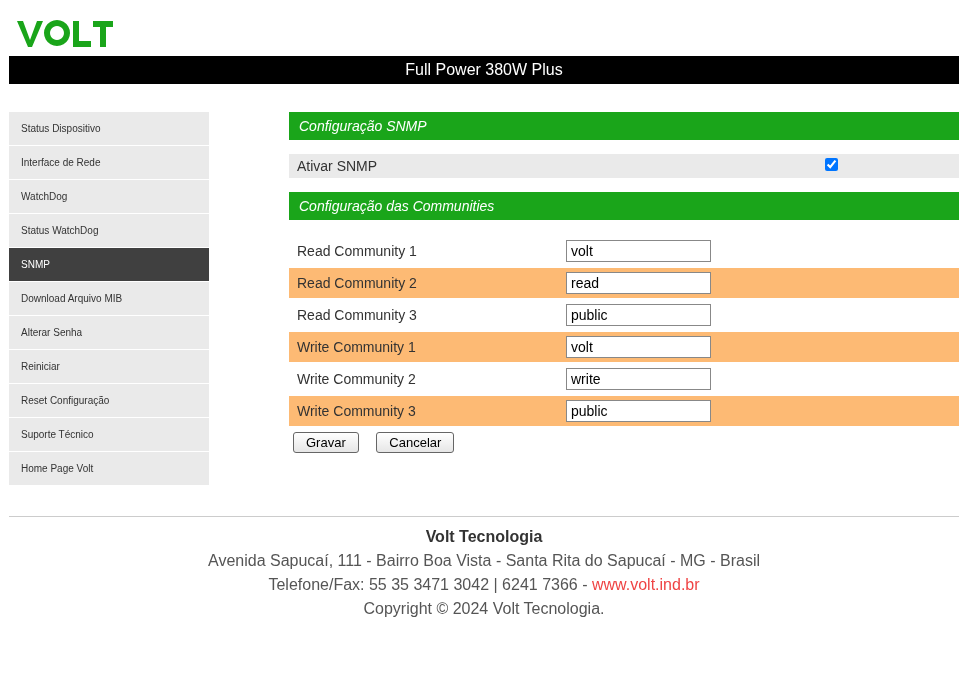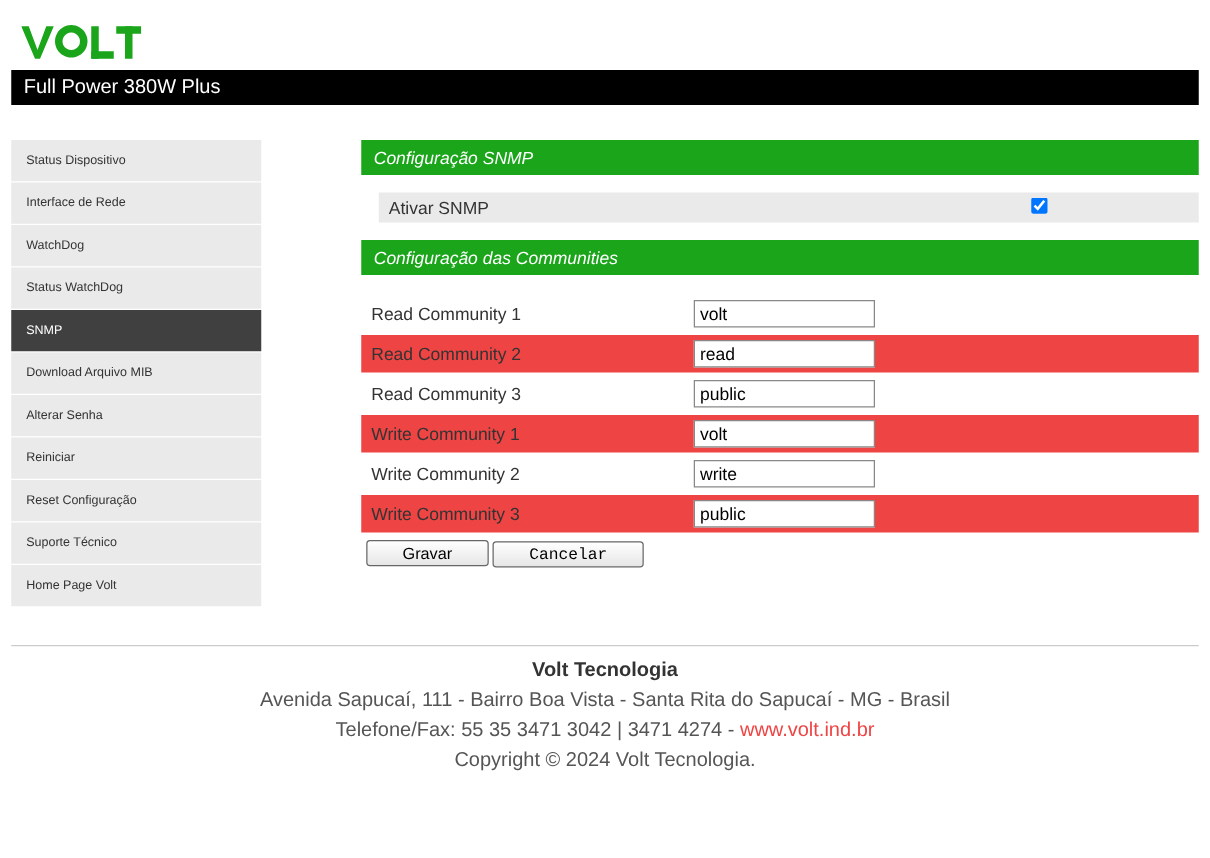--- a/index.html
+++ b/index.html
@@ -17,7 +17,7 @@
   .header-bar {
     background: #000;
     color: #fff;
-    text-align: left;
+    text-align: center;
     padding: 5px 10px;
     font-size: 16px;
     margin-bottom: 28px;

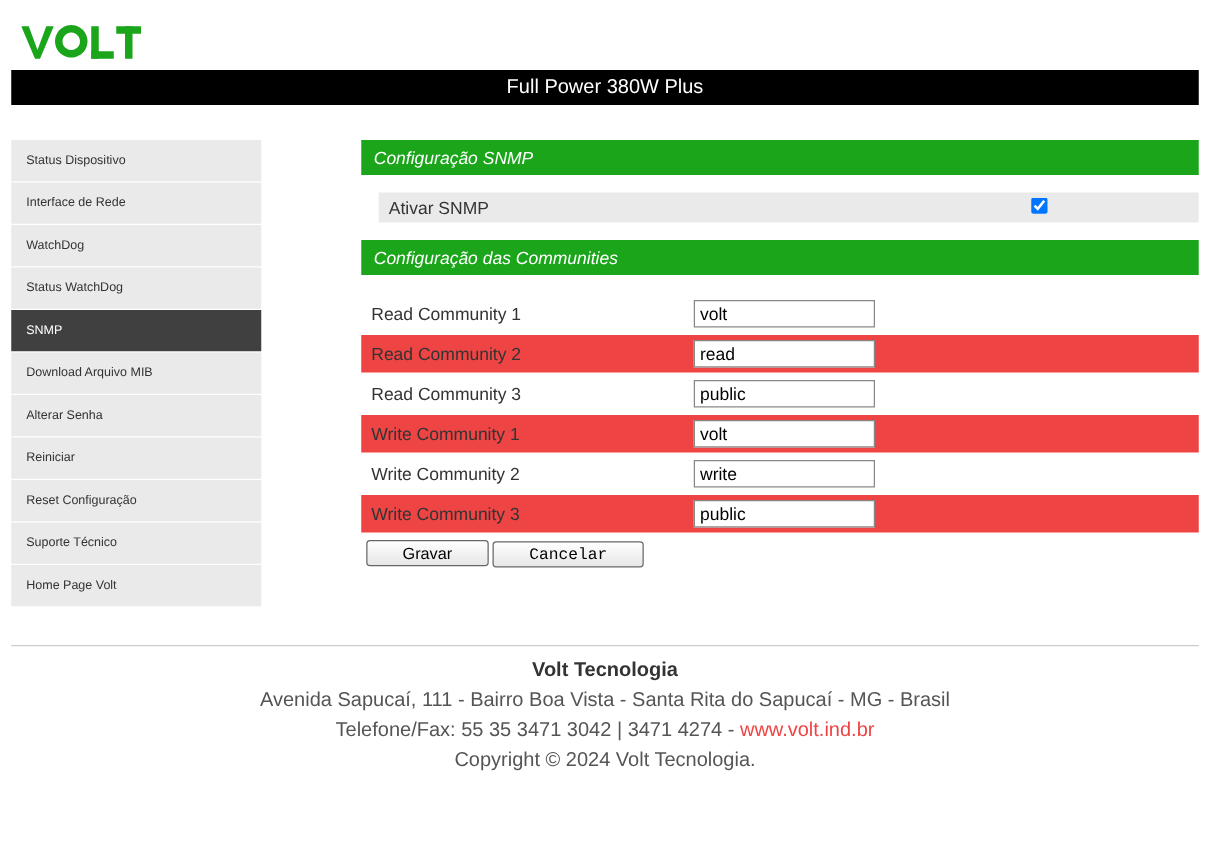--- a/index.html
+++ b/index.html
@@ -71,7 +71,6 @@
     align-items: center;
     padding: 4px 4px;
     font-size: 14px;
-    margin-left: 14px;
   }
   .activate-row .label { flex: 1; padding-left: 4px; }
   .activate-row .cbwrap { width: 130px; text-align: left; }

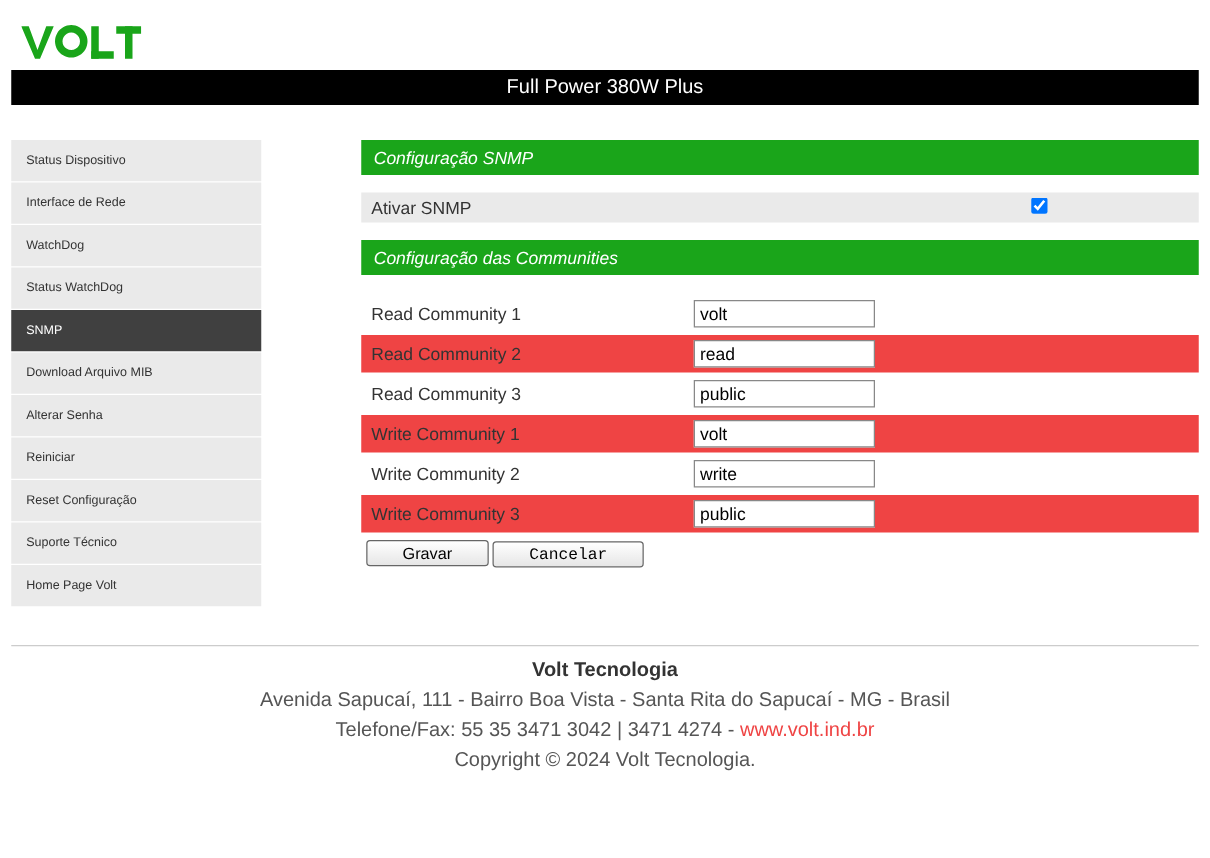--- a/index.html
+++ b/index.html
@@ -60,6 +60,7 @@
     margin-top: 2px;
     padding: 4px 4px;
     font-size: 14px;
+    gap: 11px;
   }
   .row.grey { background: #ef4444; }
   .row .label { width: 262px; padding-left: 4px; }

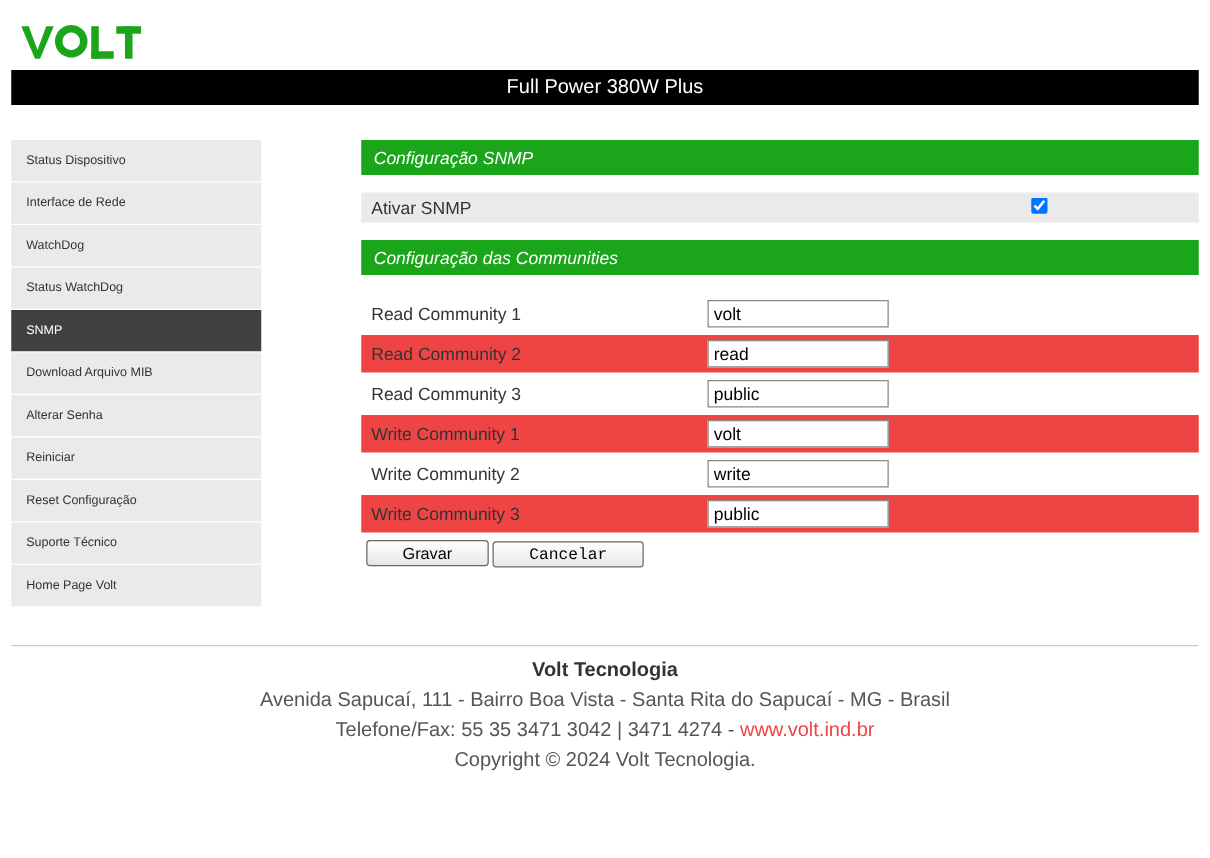--- a/index.html
+++ b/index.html
@@ -62,7 +62,7 @@
     font-size: 14px;
     gap: 11px;
   }
-  .row.grey { background: #ef4444; }
+  .row.grey { background: #fdba74; }
   .row .label { width: 262px; padding-left: 4px; }
   .row .field { flex: 1; }
   .activate-row {

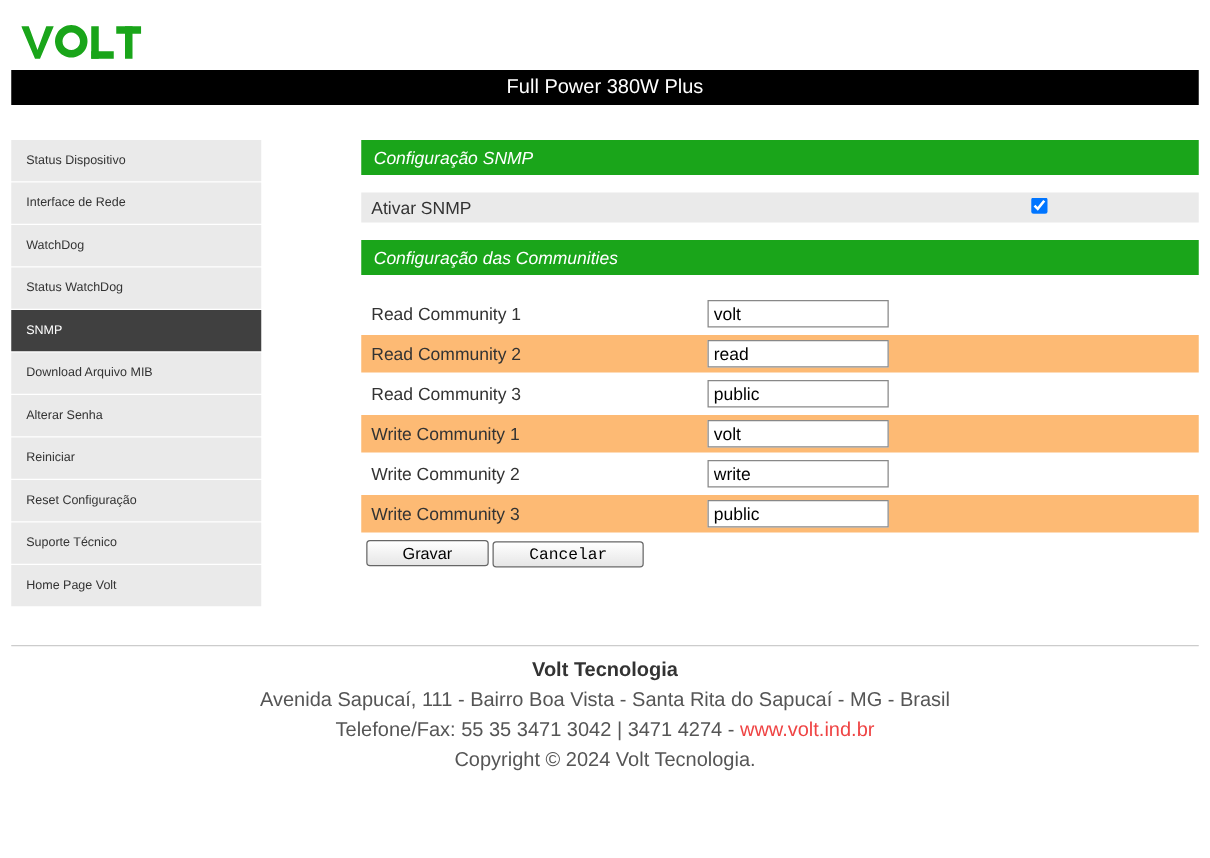--- a/index.html
+++ b/index.html
@@ -86,7 +86,7 @@
   .btns { margin-top: 6px; padding-left: 4px; }
   .btns button {
     font-size: 13px;
-    padding: 2px 28px;
+    padding: 2px 12px;
     border: 1px solid #666;
     background: linear-gradient(#fff,#e6e6e6);
     border-radius: 3px;

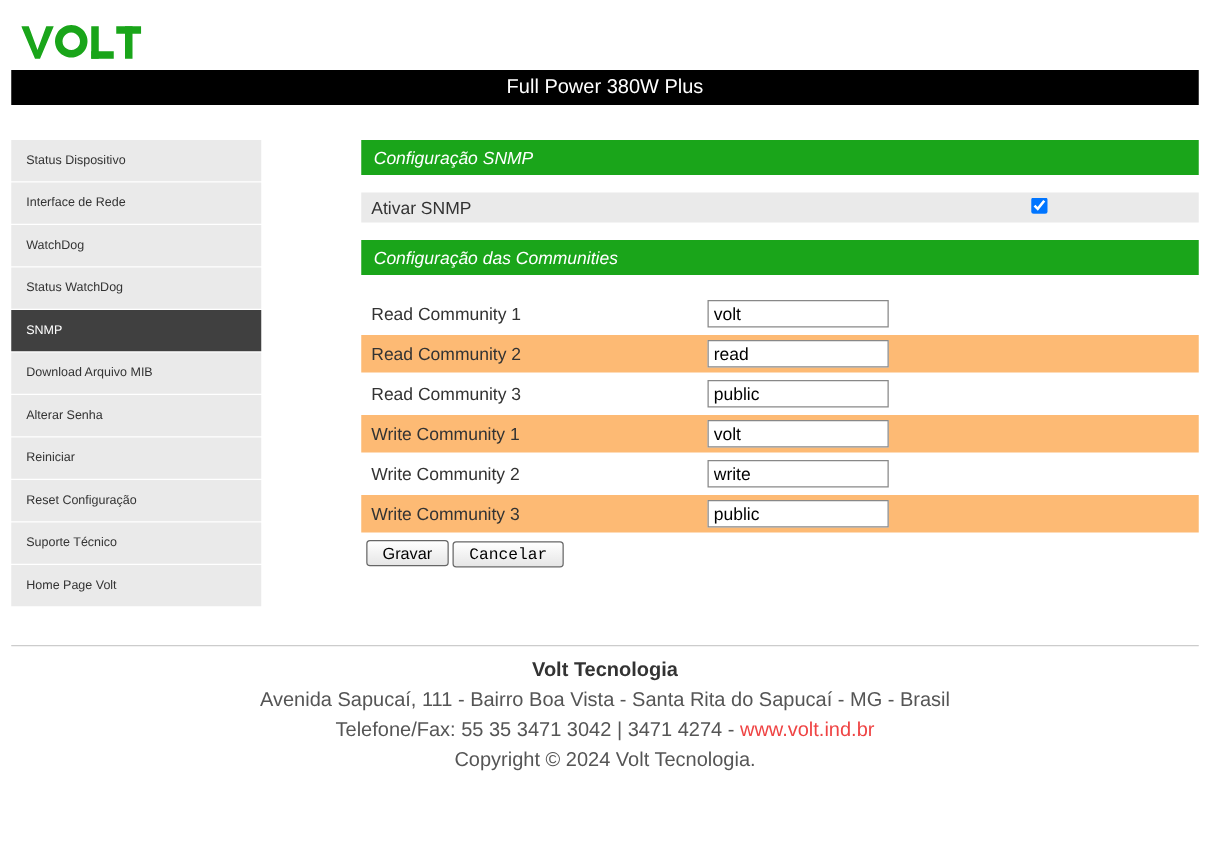--- a/index.html
+++ b/index.html
@@ -92,7 +92,7 @@
     border-radius: 3px;
     cursor: pointer;
   }
-  .btns button + button { margin-left: 0; font-family: Liberation Mono, monospace; }
+  .btns button + button { margin-left: 14px; }
   .footer-line {
     margin-top: 30px;
     border-top: 1px solid #ccc;

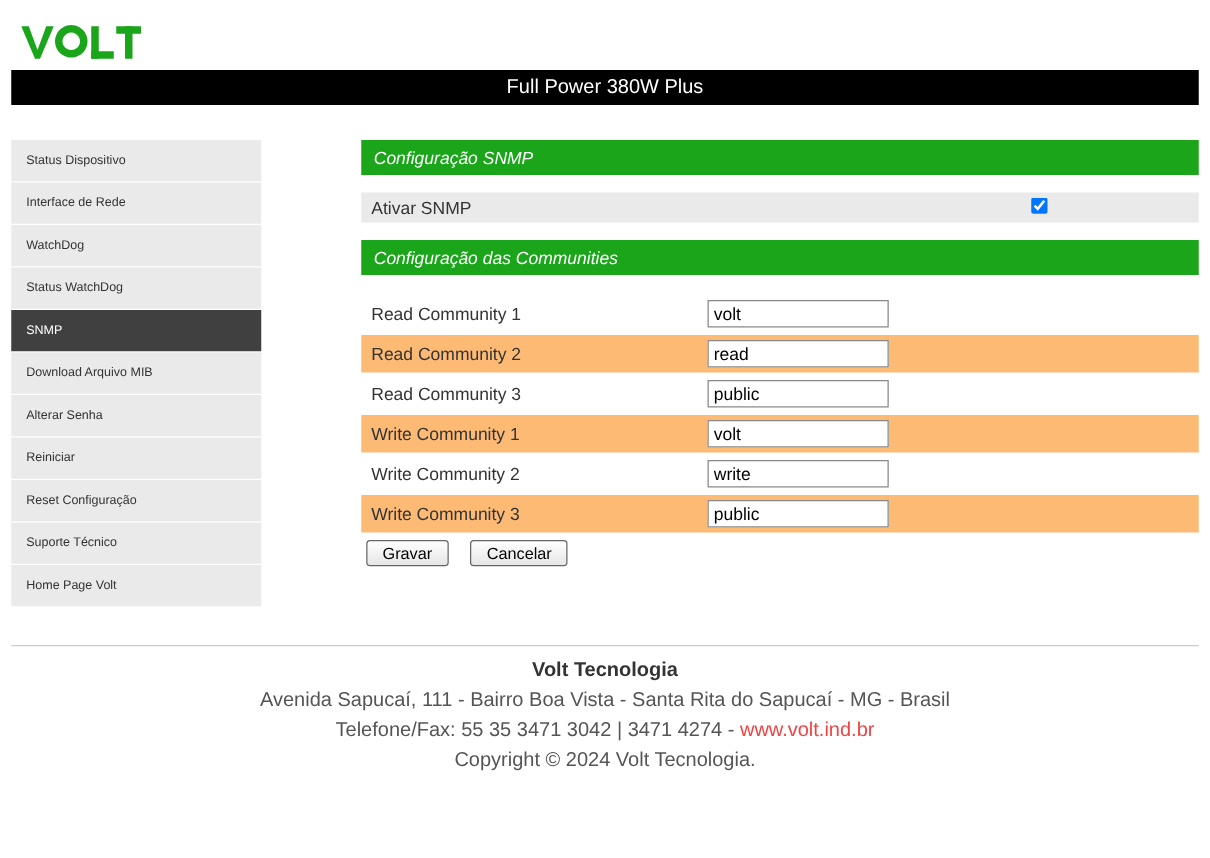--- a/index.html
+++ b/index.html
@@ -196,7 +196,7 @@
   <div class="footer-line">
     <strong>Volt Tecnologia</strong><br>
     <span>Avenida Sapucaí, 111 - Bairro Boa Vista - Santa Rita do Sapucaí - MG - Brasil</span><br>
-    <span>Telefone/Fax: 55 35 3471 3042 | 3471 4274 - </span><a>www.volt.ind.br</a><br>
+    <span>Telefone/Fax: 55 35 3471 3042 | 6241 7366 - </span><a>www.volt.ind.br</a><br>
     <span>Copyright © 2024 Volt Tecnologia.</span>
   </div>
 

